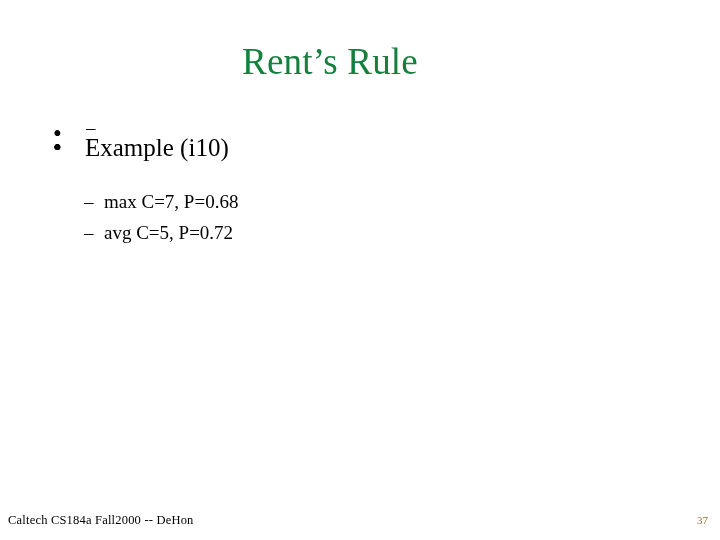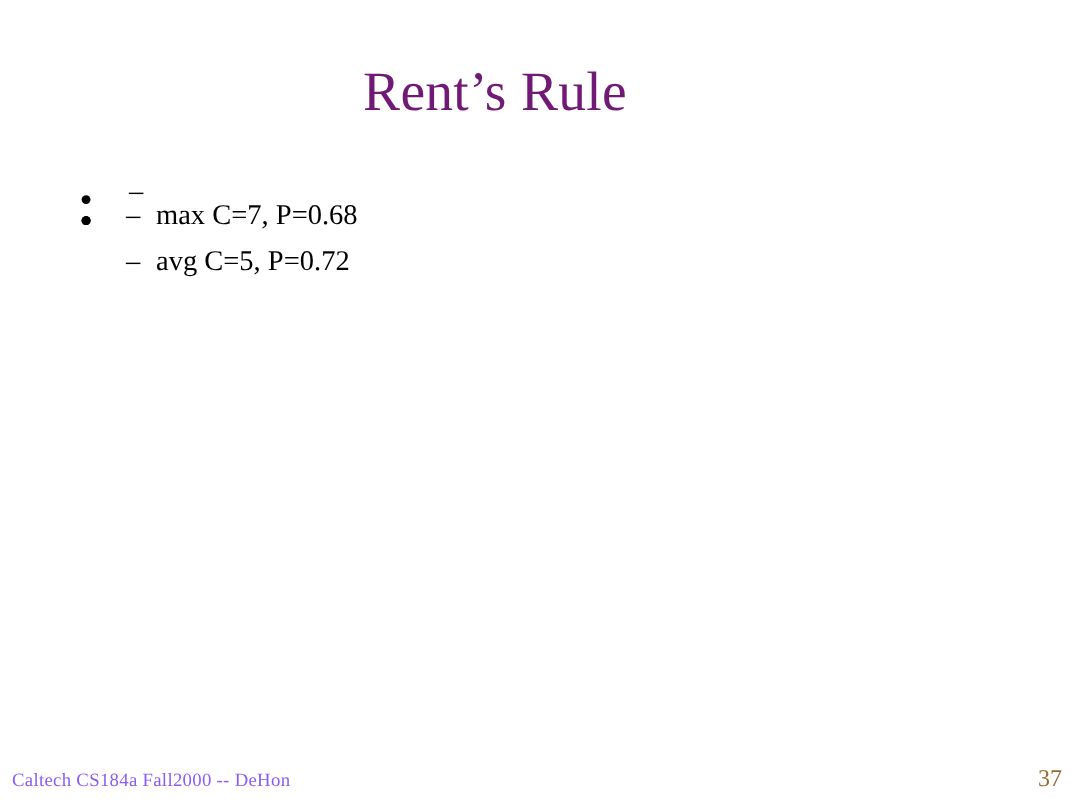--- a/index.html
+++ b/index.html
@@ -34,7 +34,7 @@
     line-height: 44px;
     font-weight: normal;
     letter-spacing: 0.2px;
-    color: #701a75;
+    color: #15803d;
     white-space: nowrap;
   }
 

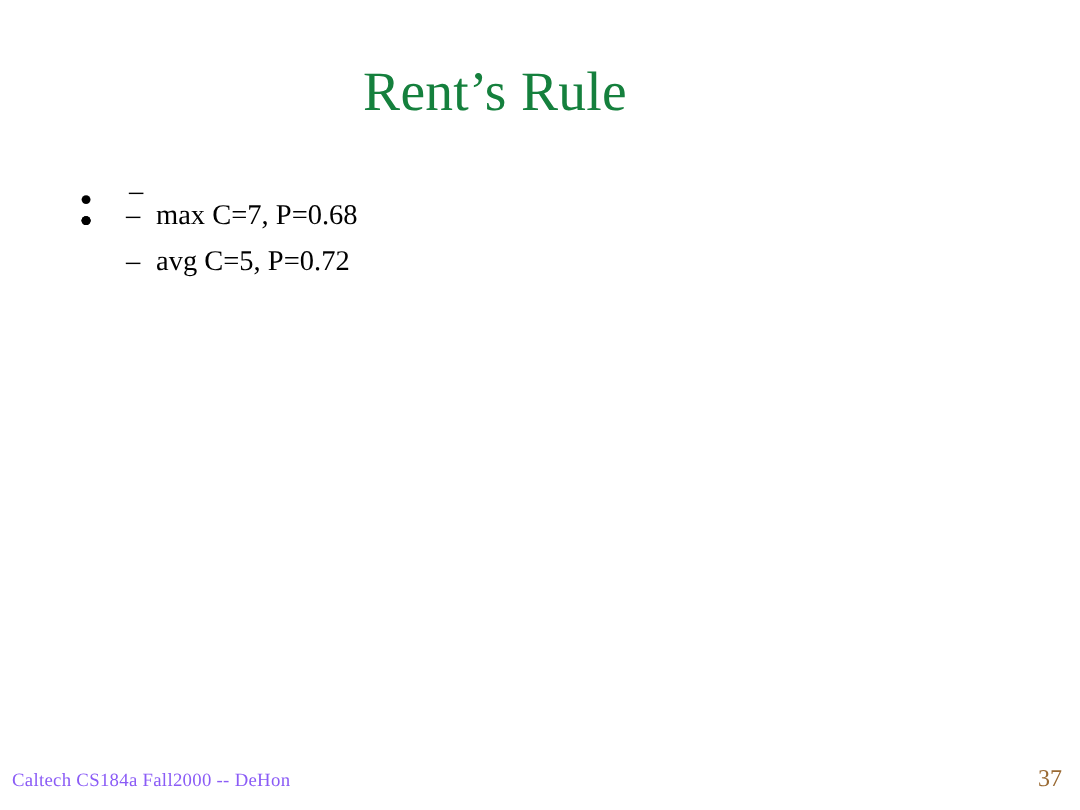--- a/index.html
+++ b/index.html
@@ -134,6 +134,7 @@
 
     <div class="bullet-l1">
       <span class="marker">•</span>
+      <span>Example (i10)</span>
     </div>
 
     <div class="bullet-l2 deep gap-before-max">

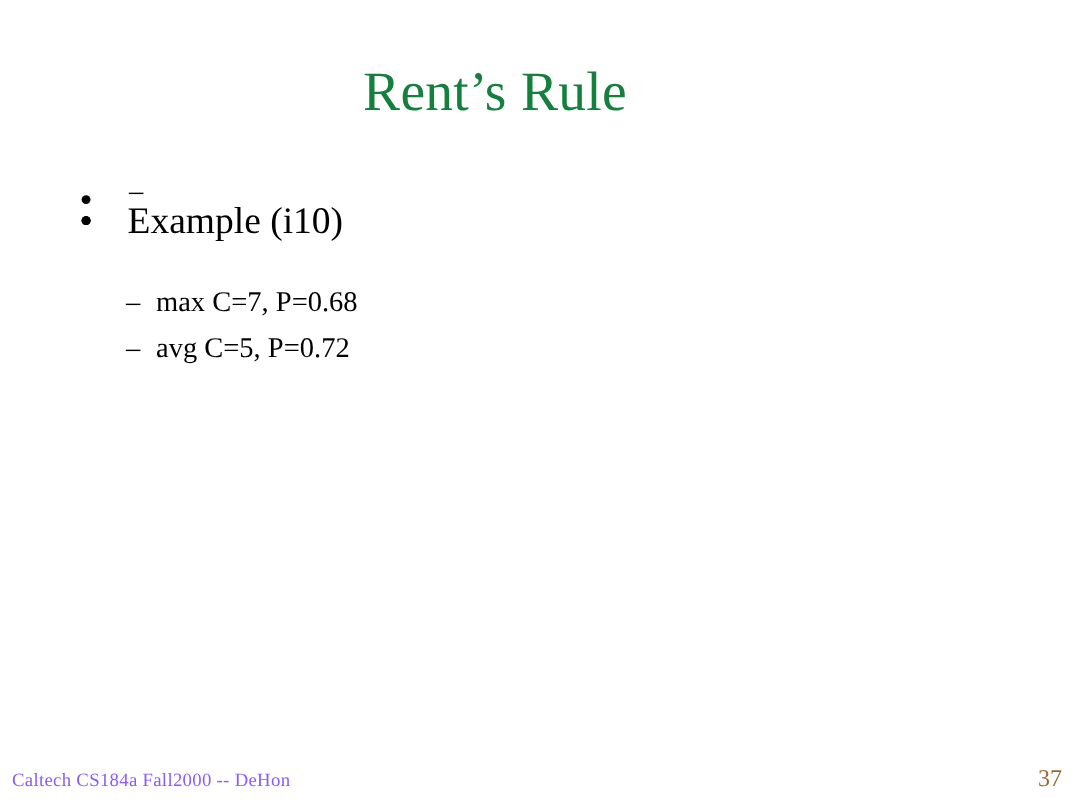--- a/index.html
+++ b/index.html
@@ -93,7 +93,7 @@
     bottom: 12px;
     font-size: 12.5px;
     line-height: 16px;
-    color: #8b5cf6;
+    color: #000000;
     letter-spacing: 0.2px;
     white-space: nowrap;
   }

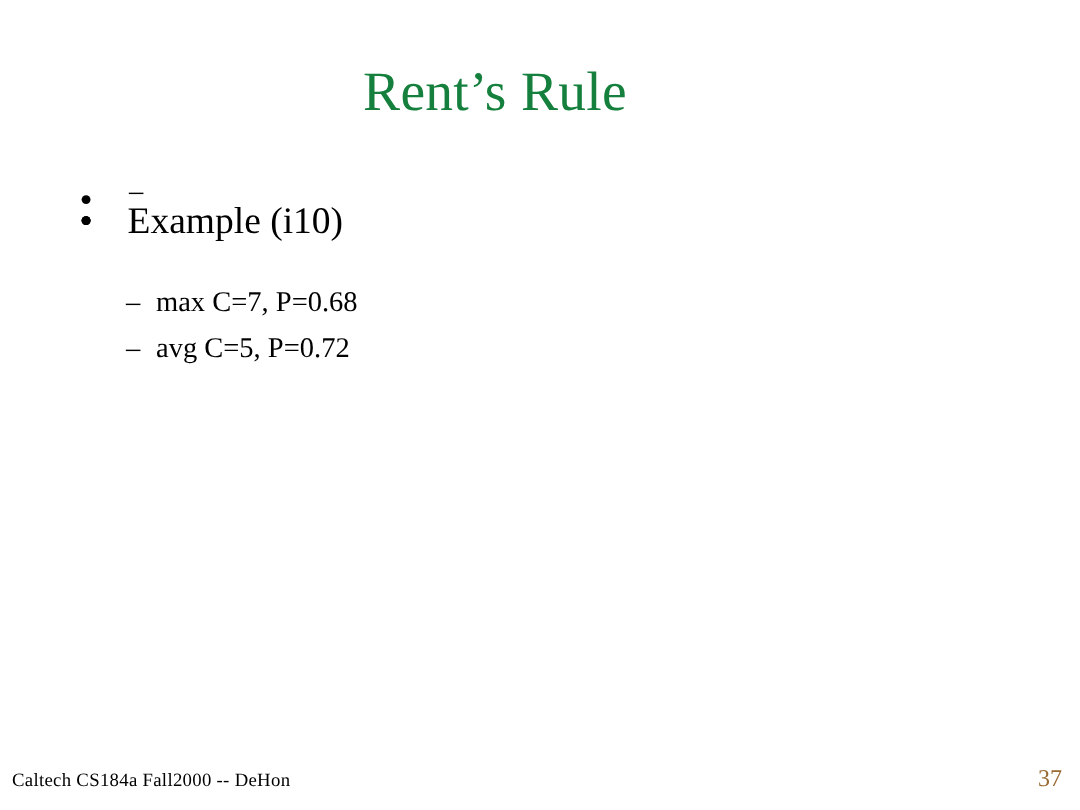--- a/index.html
+++ b/index.html
@@ -101,7 +101,7 @@
     position: absolute;
     right: 12px;
     bottom: 12px;
-    font-size: 16px;
+    font-size: 11px;
     line-height: 16px;
     color: #9a6a33;
     white-space: nowrap;

